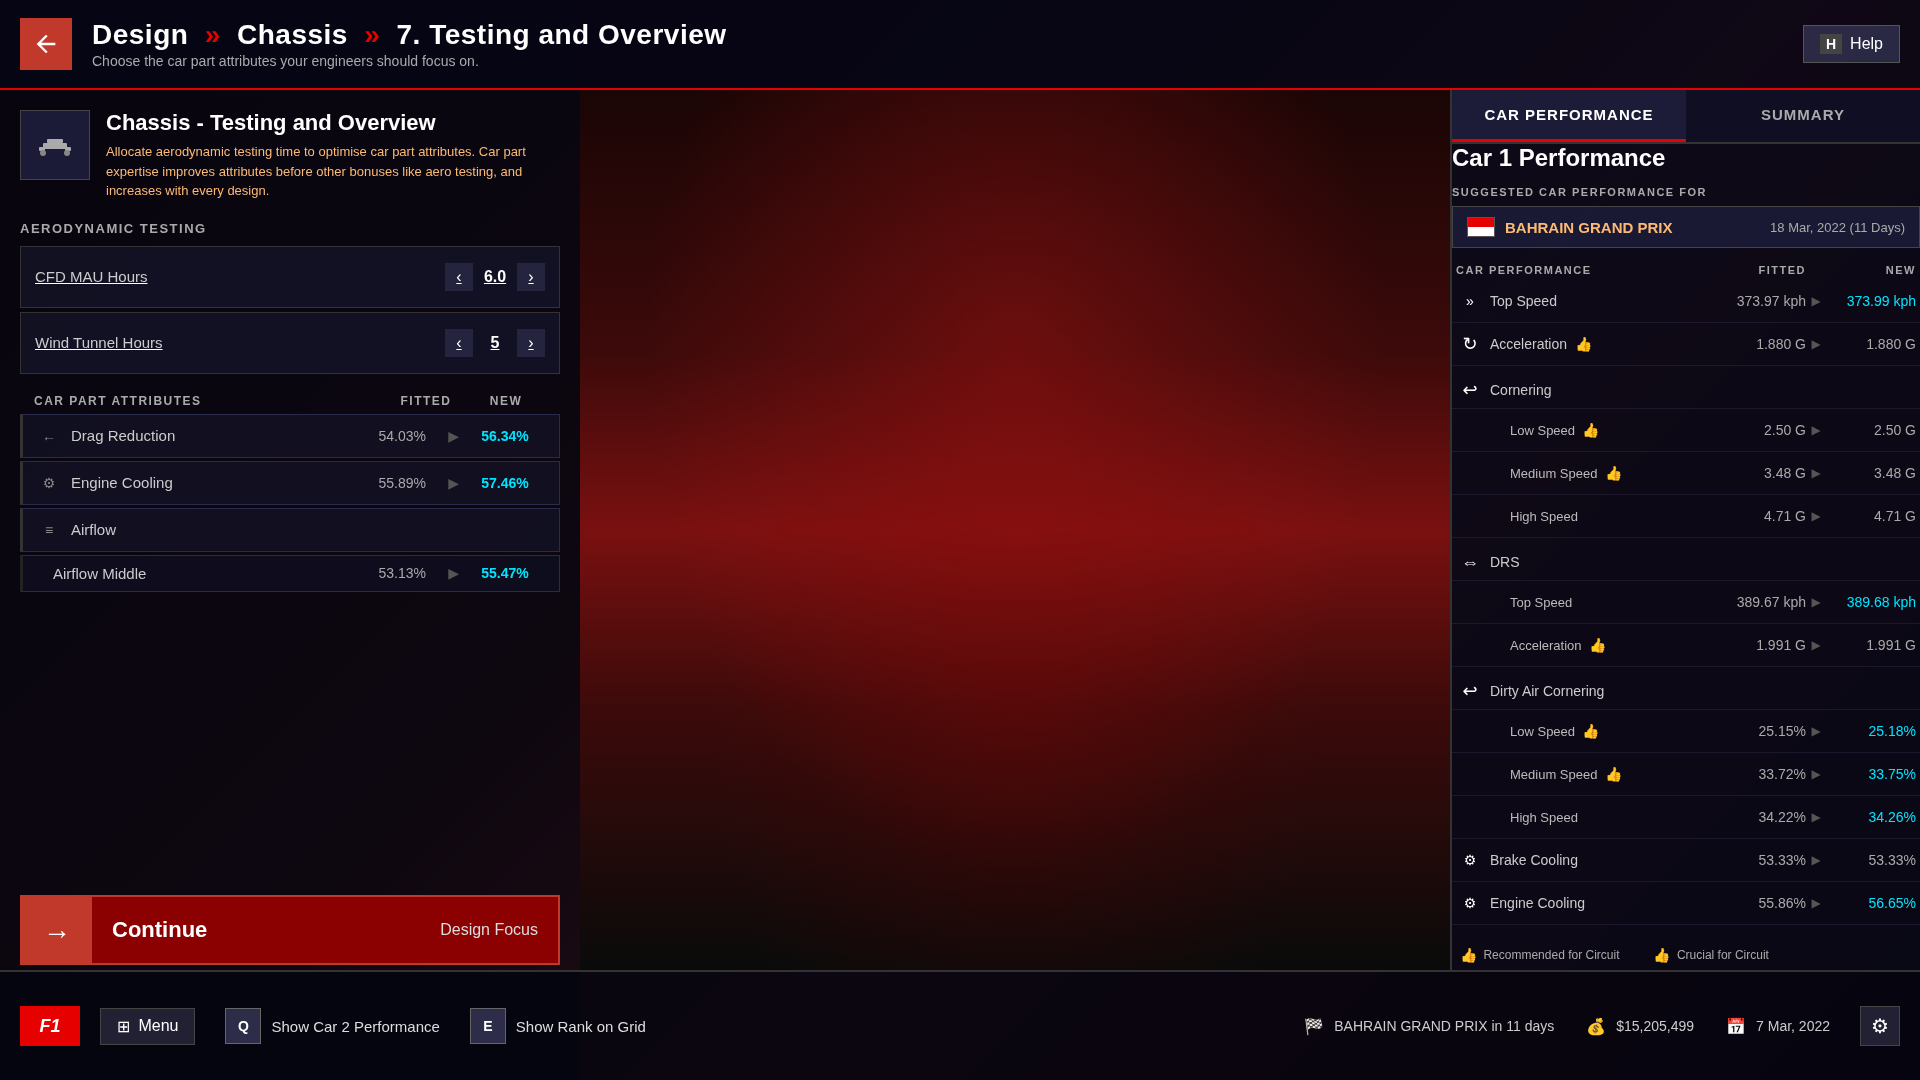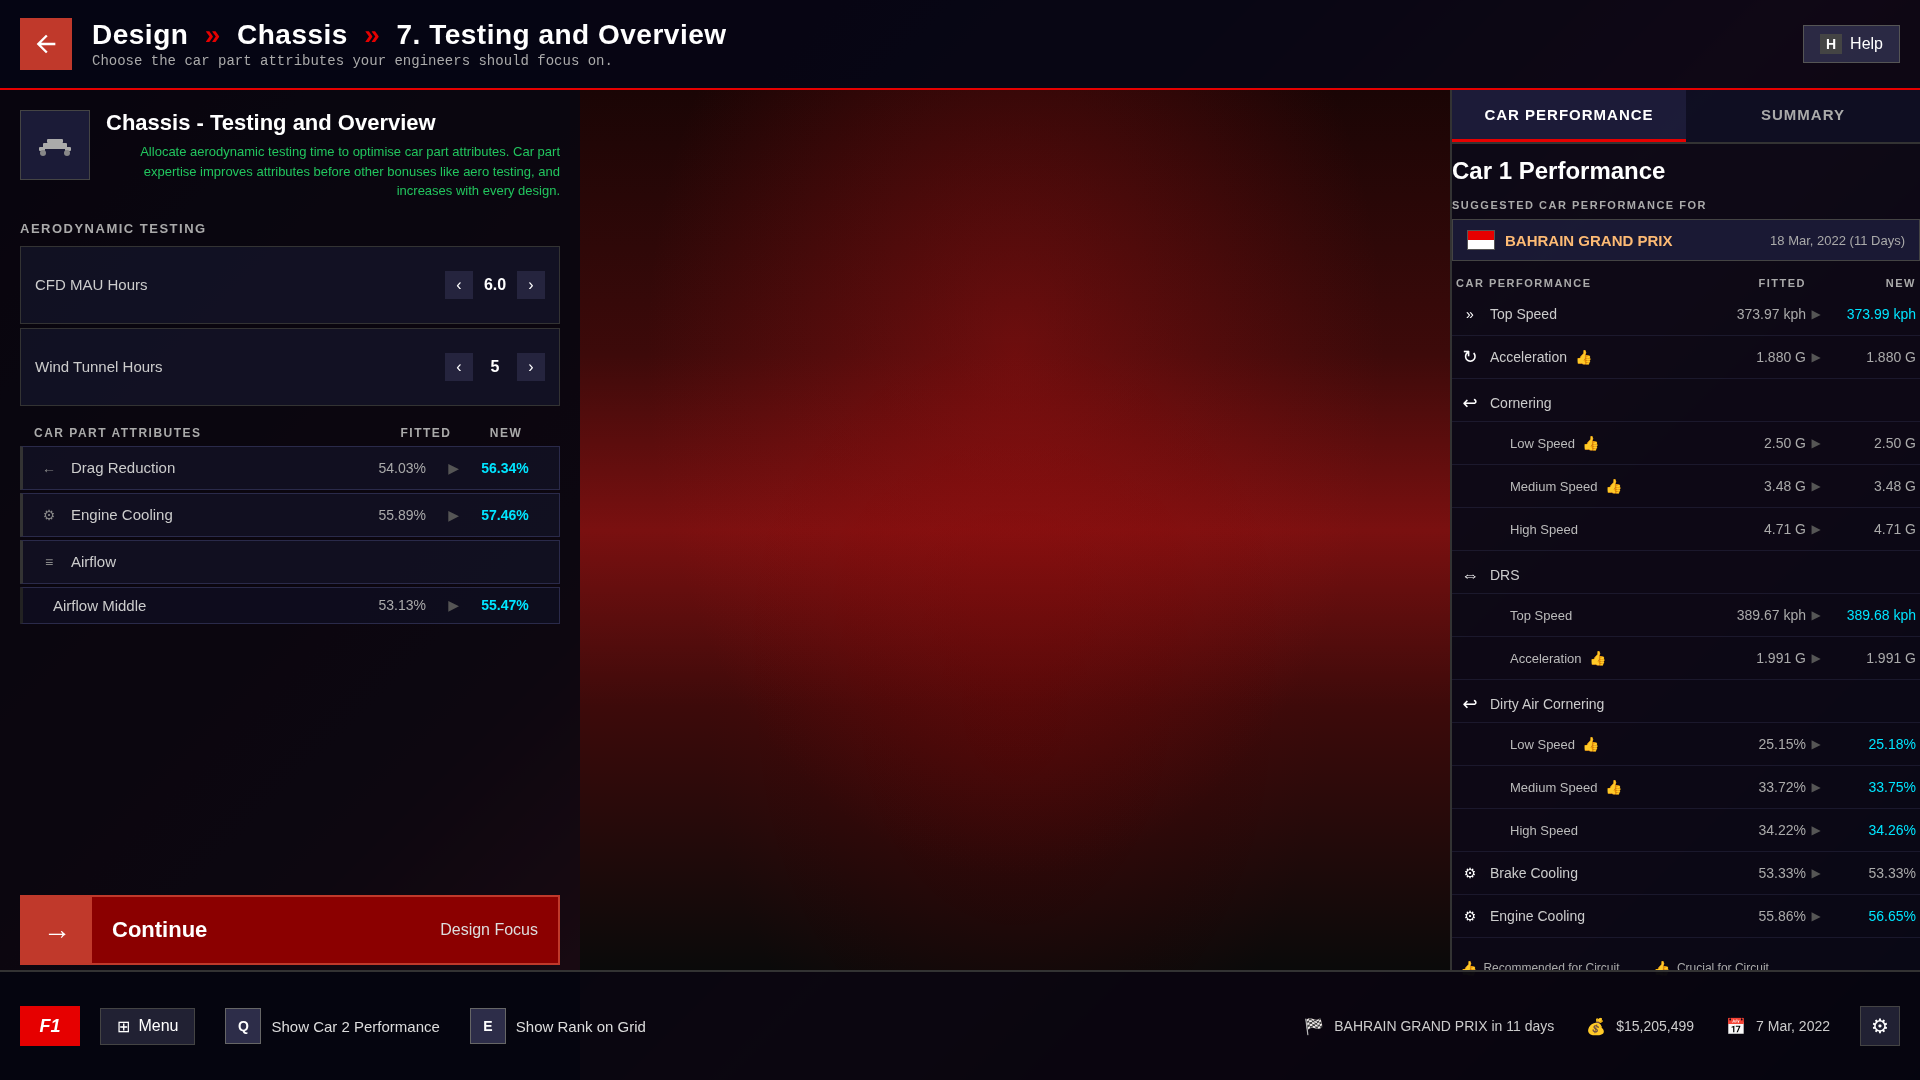--- a/index.html
+++ b/index.html
@@ -66,7 +66,6 @@
       font-size: 14px;
       color: #aaa;
       margin-top: 2px;
-      font-family: Liberation Mono, monospace;
     }
 
     .help-btn {

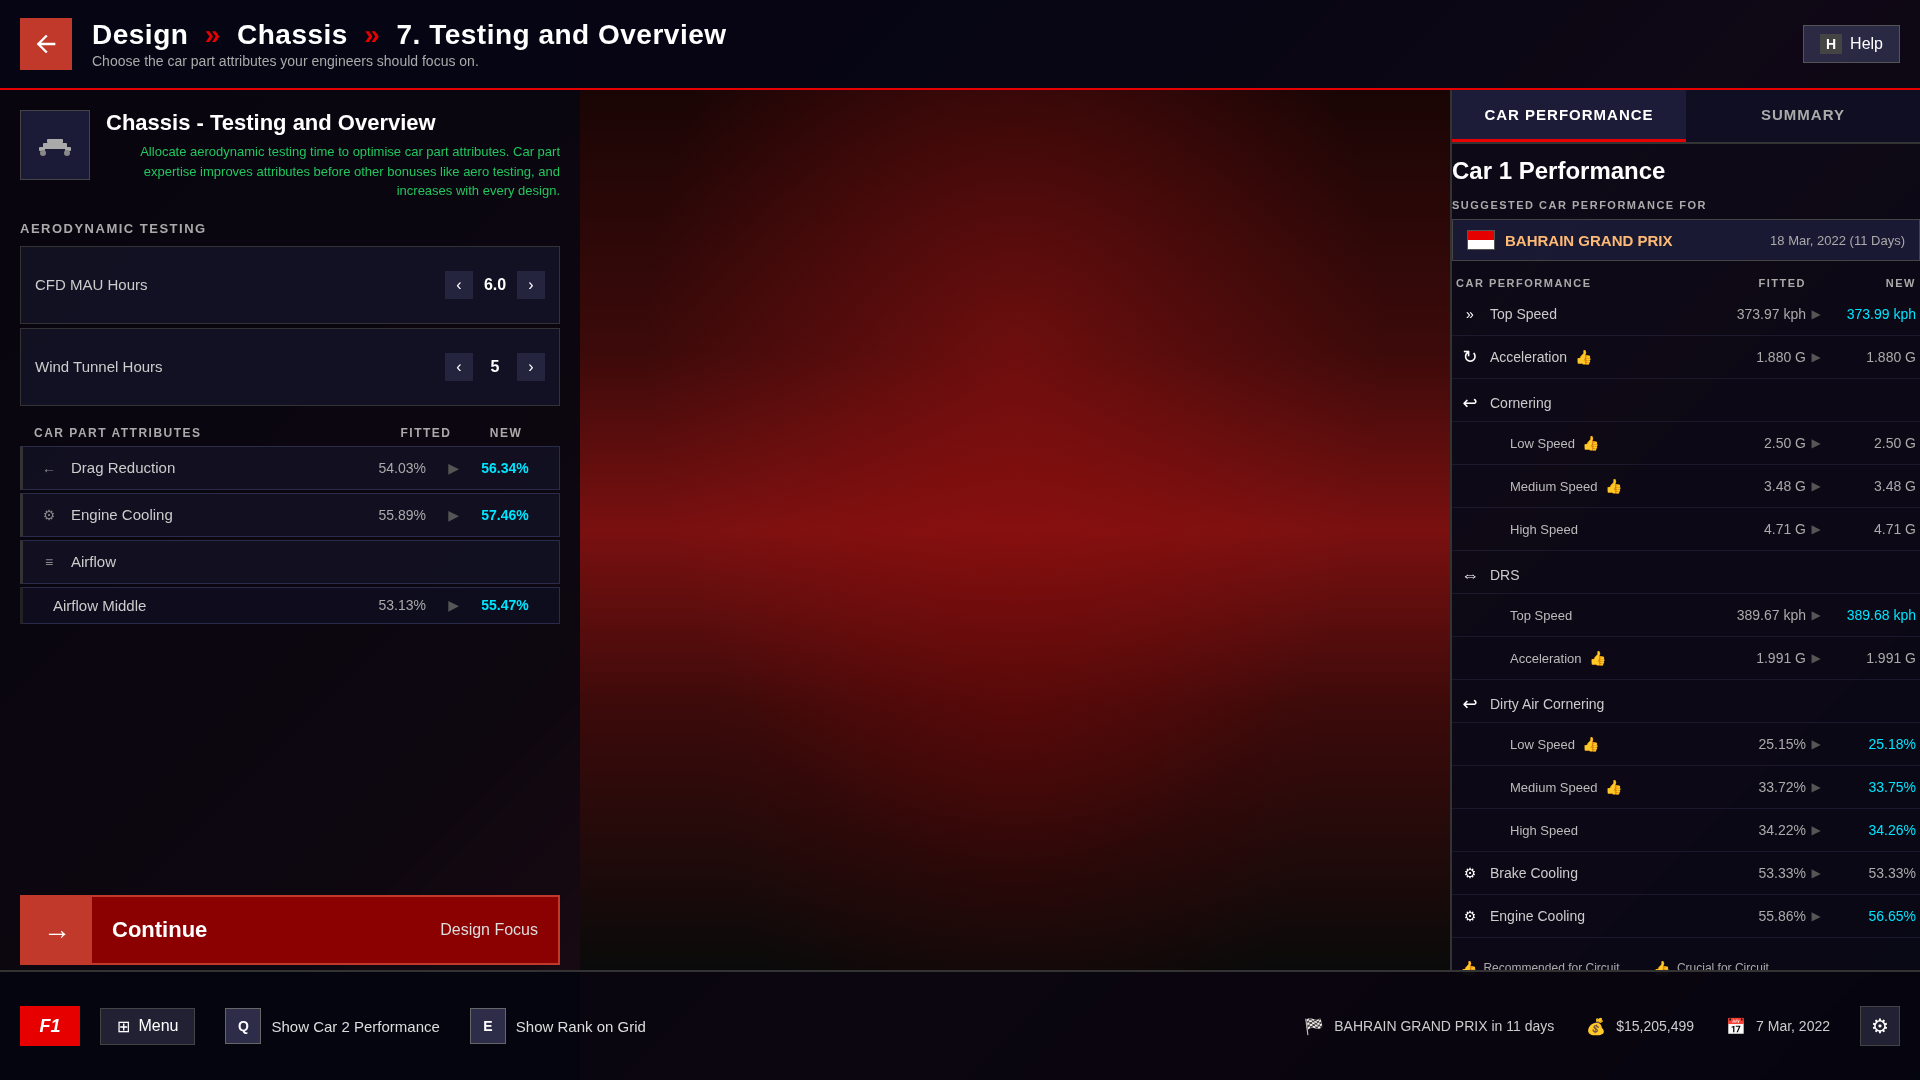--- a/index.html
+++ b/index.html
@@ -118,9 +118,8 @@
 
     .section-desc {
       font-size: 13px;
-      color: #22c55e;
+      color: #fdba74;
       line-height: 1.5;
-      text-align: right;
     }
 
     .aero-label {

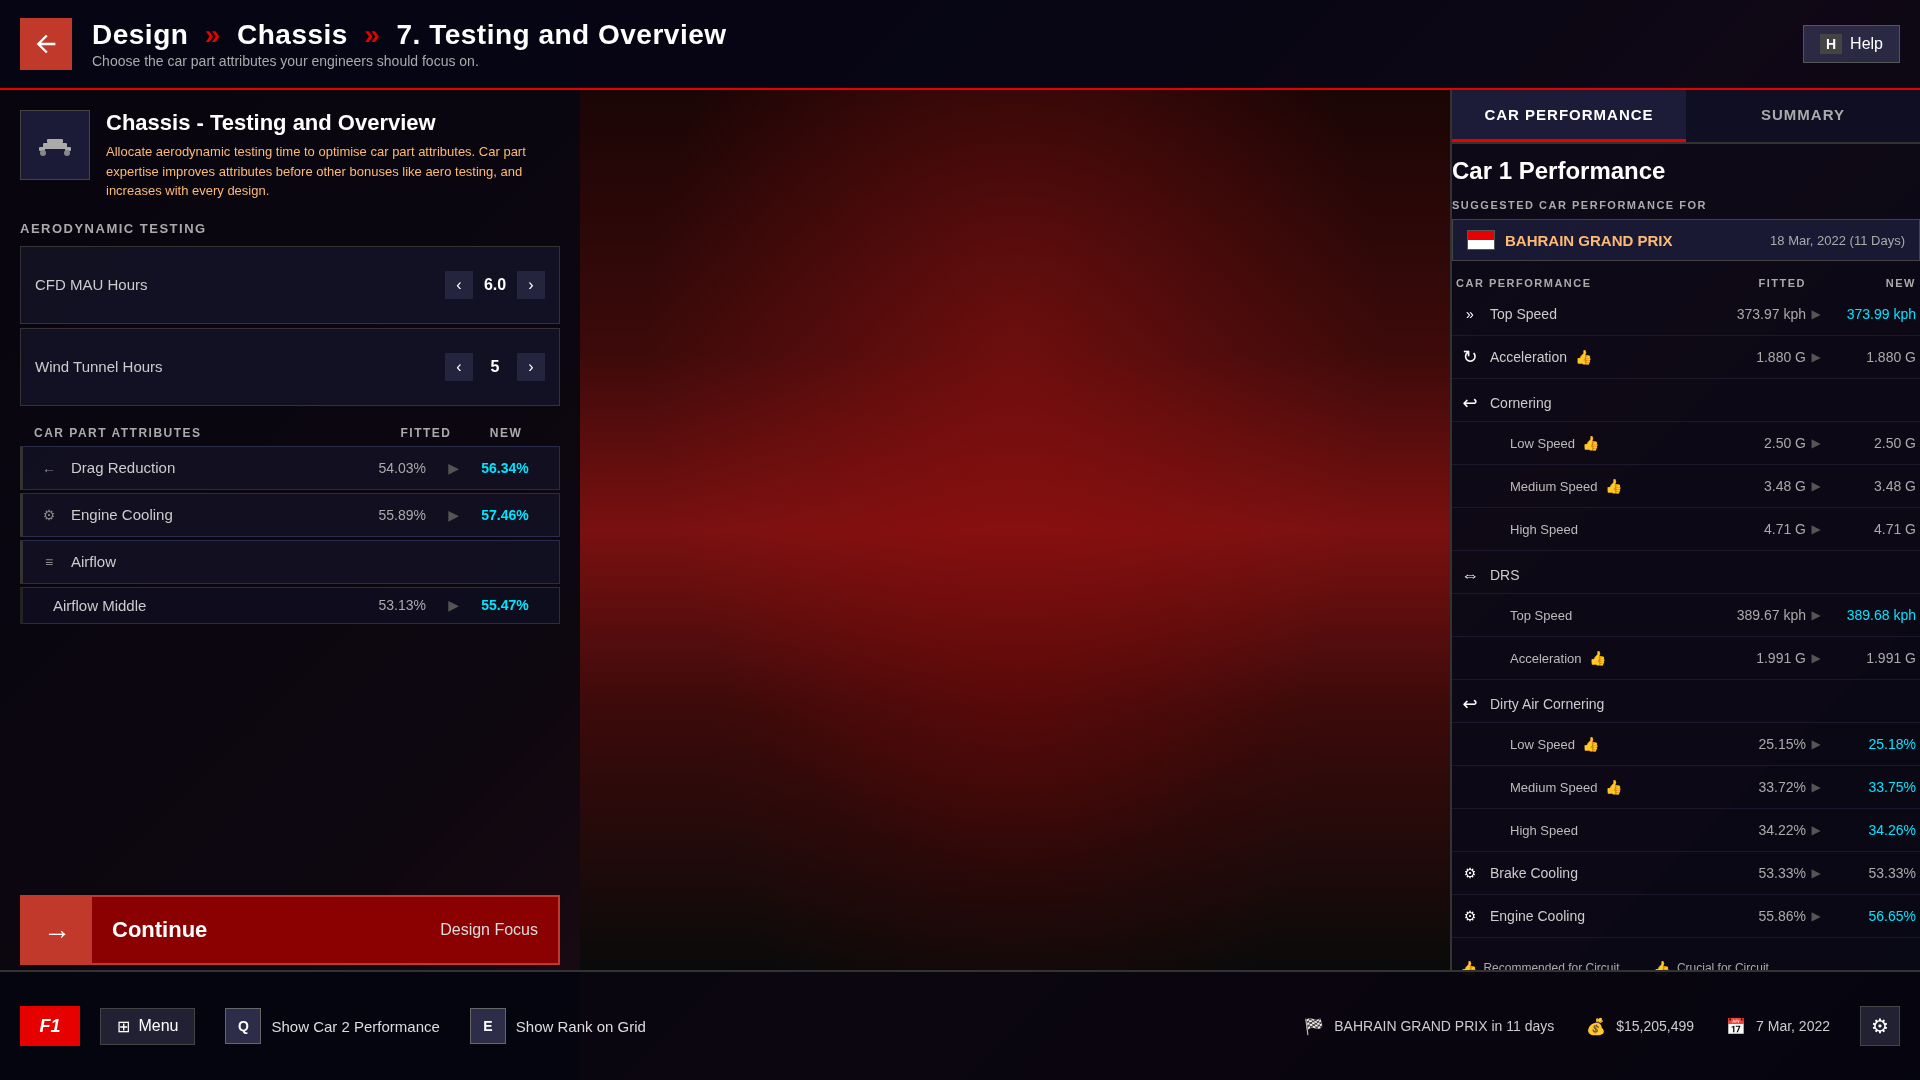--- a/index.html
+++ b/index.html
@@ -397,7 +397,6 @@
     .right-content {
       overflow-y: auto;
       height: calc(100% - 55px);
-      margin-top: 13px;
     }
 
     .car1-title {

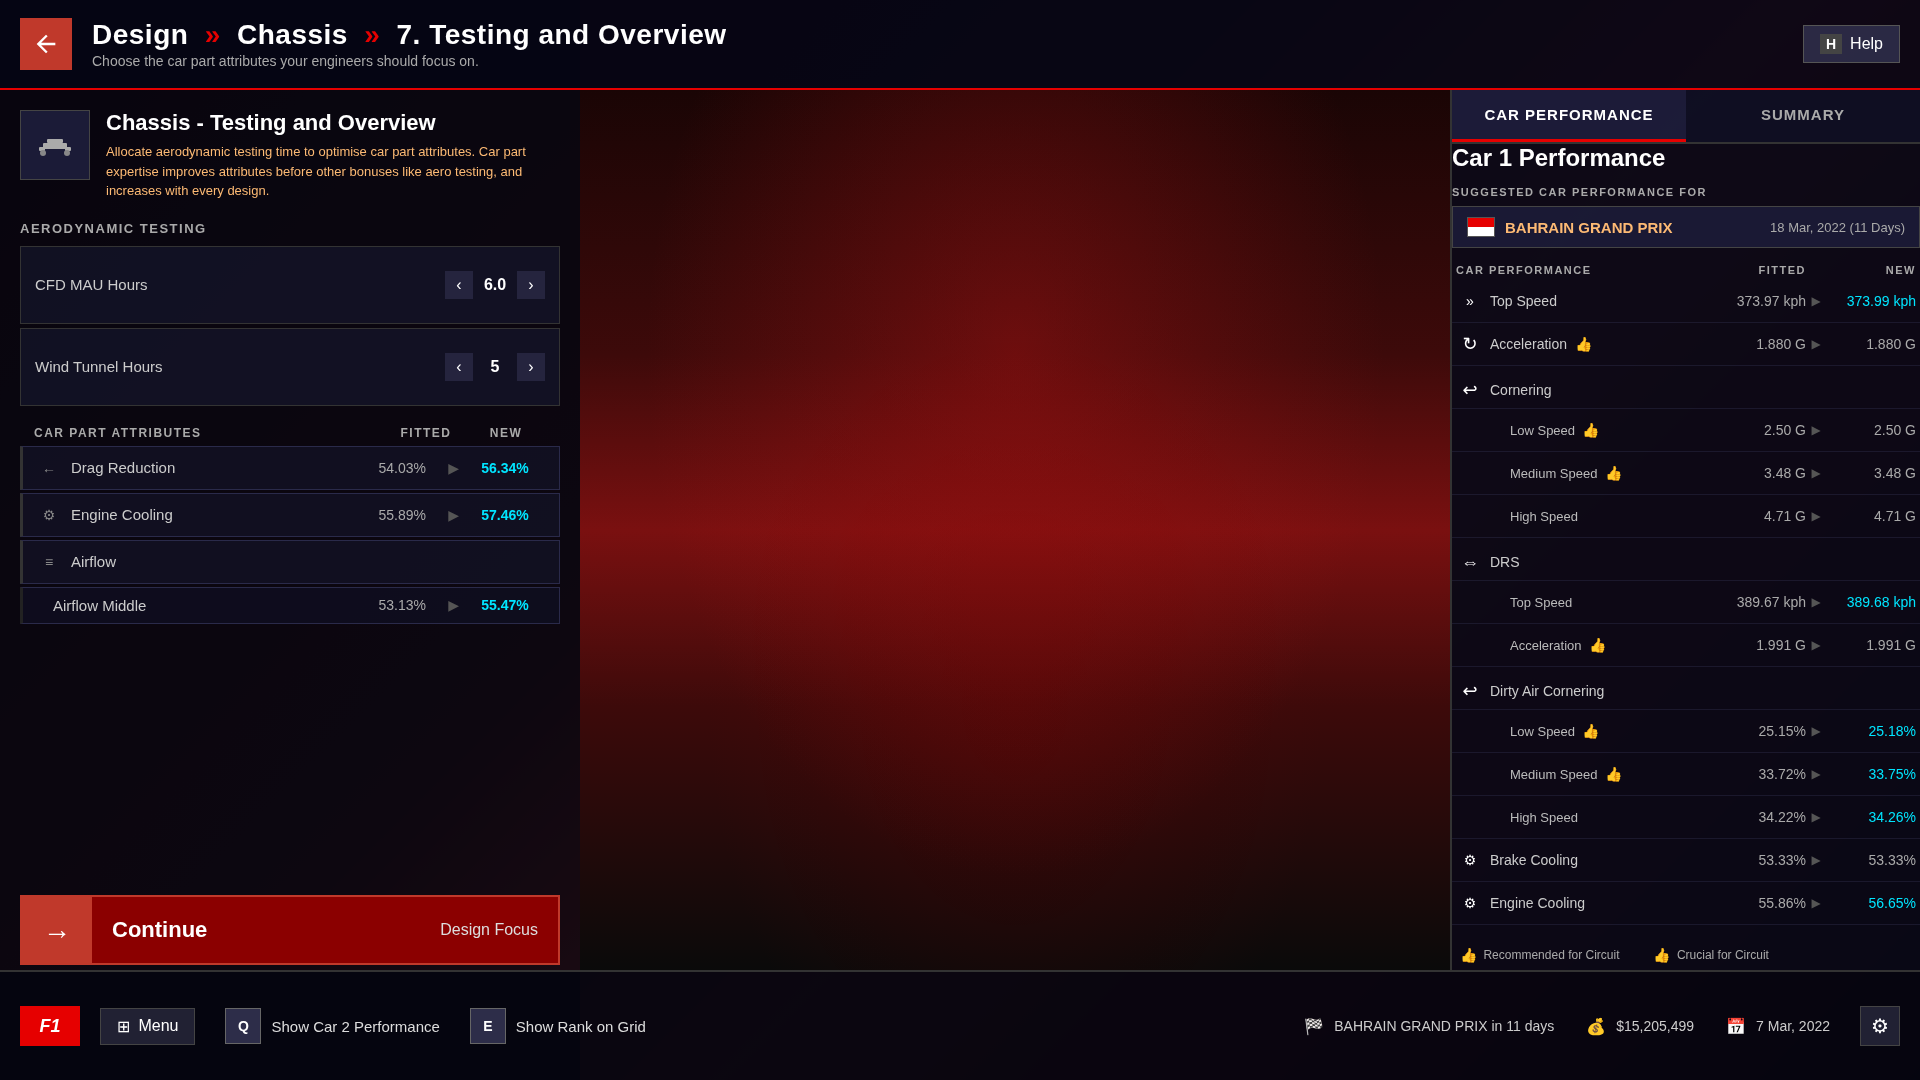--- a/index.html
+++ b/index.html
@@ -137,7 +137,8 @@
       background: rgba(20,20,40,0.8);
       border: 1px solid #333;
       margin-bottom: 4px;
-      padding: 24px 14px;
+      padding: 16px 14px;
+      text-decoration: underline;
     }
 
     .slider-label {

